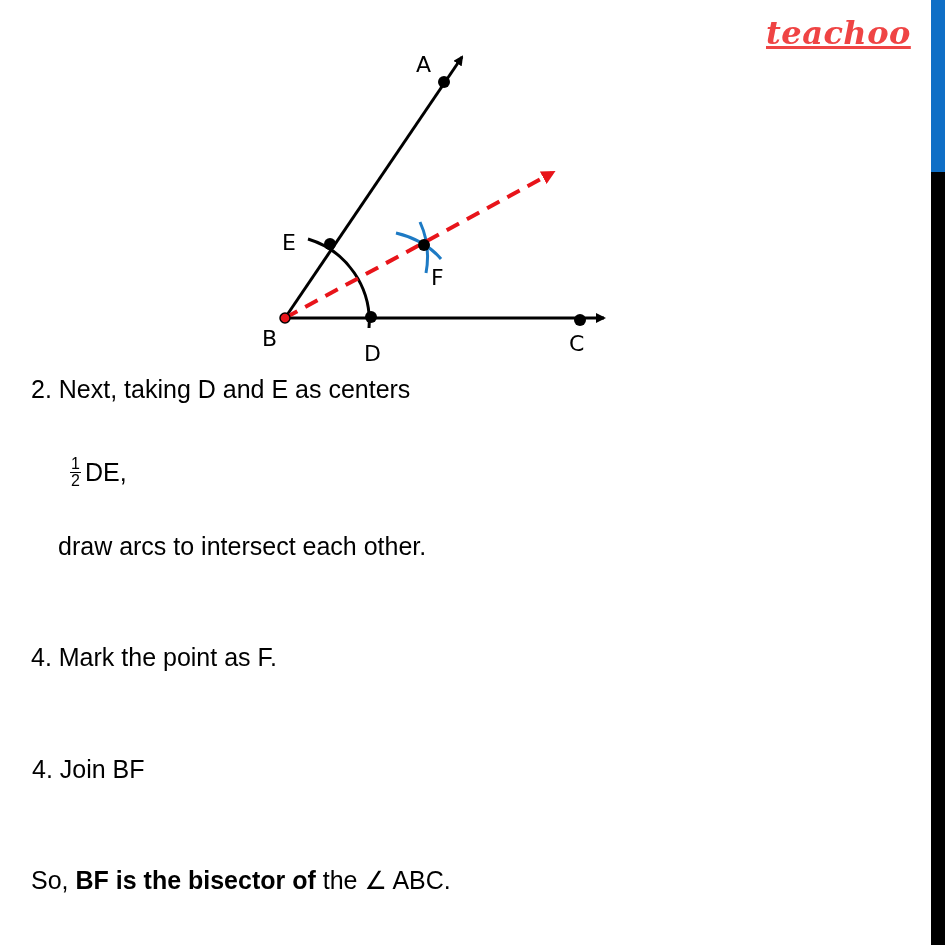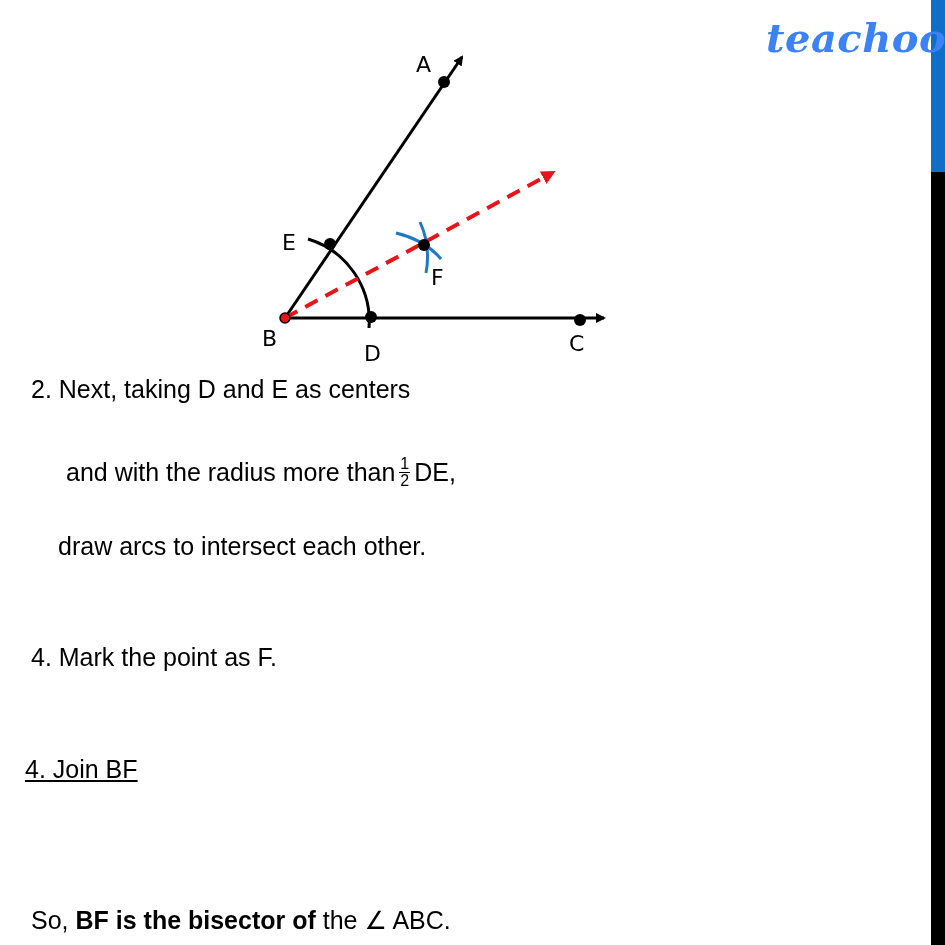--- a/index.html
+++ b/index.html
@@ -8,7 +8,7 @@
   .sidebar-blue { position:absolute; left:931px; top:0; width:14px; height:172px; background:#0f6fc6; }
   .sidebar-black { position:absolute; left:931px; top:172px; width:14px; height:773px; background:#000; }
   .logo { position:absolute; left:766px; top:14px; font-family:"DejaVu Serif", serif; font-style:italic;
-          font-weight:bold; font-size:40px; letter-spacing:0.5px; color:#3b82f6; }
+          font-weight:bold; font-size:32px; letter-spacing:0.5px; color:#ef4444;text-decoration:underline; }
   svg.diagram { position:absolute; left:0; top:0; }
   .lbl { font-family:"DejaVu Sans", sans-serif; font-size:22px; fill:#000; }
   .step { position:absolute; font-size:25px; line-height:30px; white-space:nowrap; }

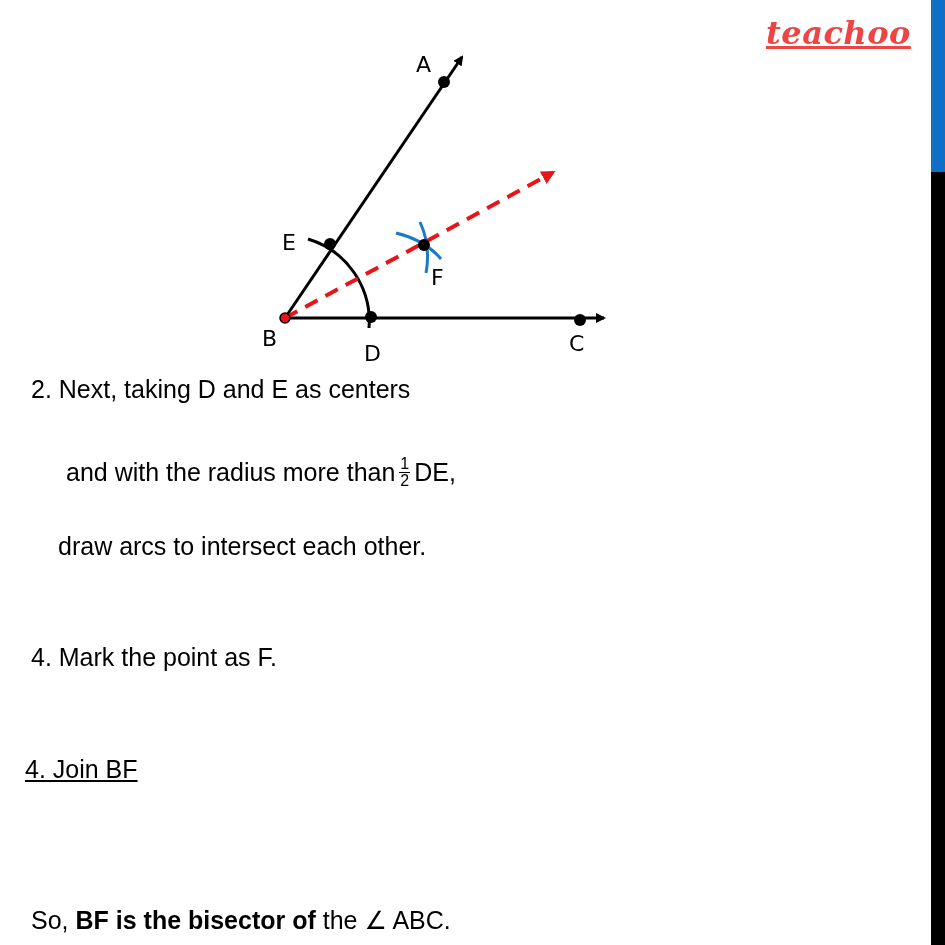--- a/index.html
+++ b/index.html
@@ -64,7 +64,7 @@
 <div class="step" style="left:31px; top:374px;text-align:center;">2. Next, taking D and E as centers</div>
 
 <div class="step" style="left:66px; top:457px;">
-  <span>and with the radius more than</span><span class="frac"><span class="num">1</span><span class="den">2</span></span><span>DE,</span>
+  <span class="frac"><span class="num">1</span><span class="den">2</span></span><span>DE,</span>
 </div>
 
 <div class="step" style="left:58px; top:531px;">draw arcs to intersect each other.</div>

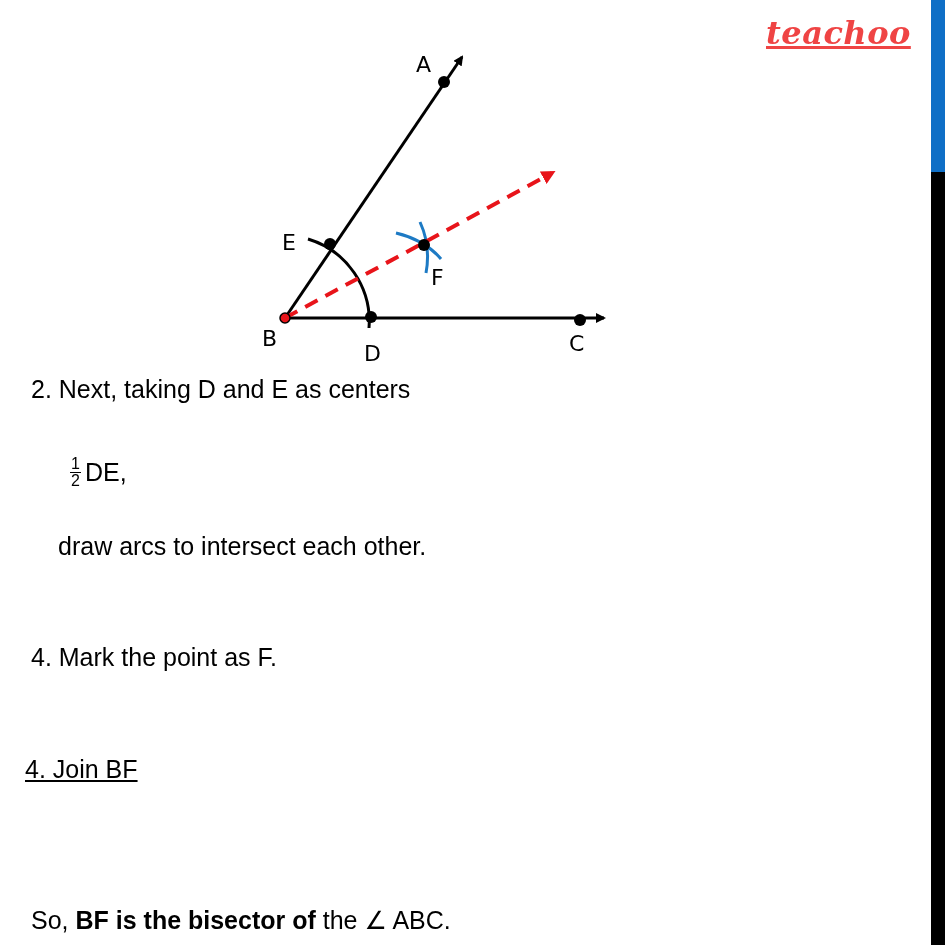--- a/index.html
+++ b/index.html
@@ -71,7 +71,7 @@
 
 <div class="step" style="left:31px; top:642px;">4. Mark the point as F.</div>
 
-<div class="step" style="left:25px; top:754px;text-decoration:underline;">4. Join BF</div>
+<div class="step" style="left:32px; top:754px;">4. Join BF</div>
 
 <div class="step" style="left:31px; top:865px;margin-top:40px;">
   <span>So,</span>

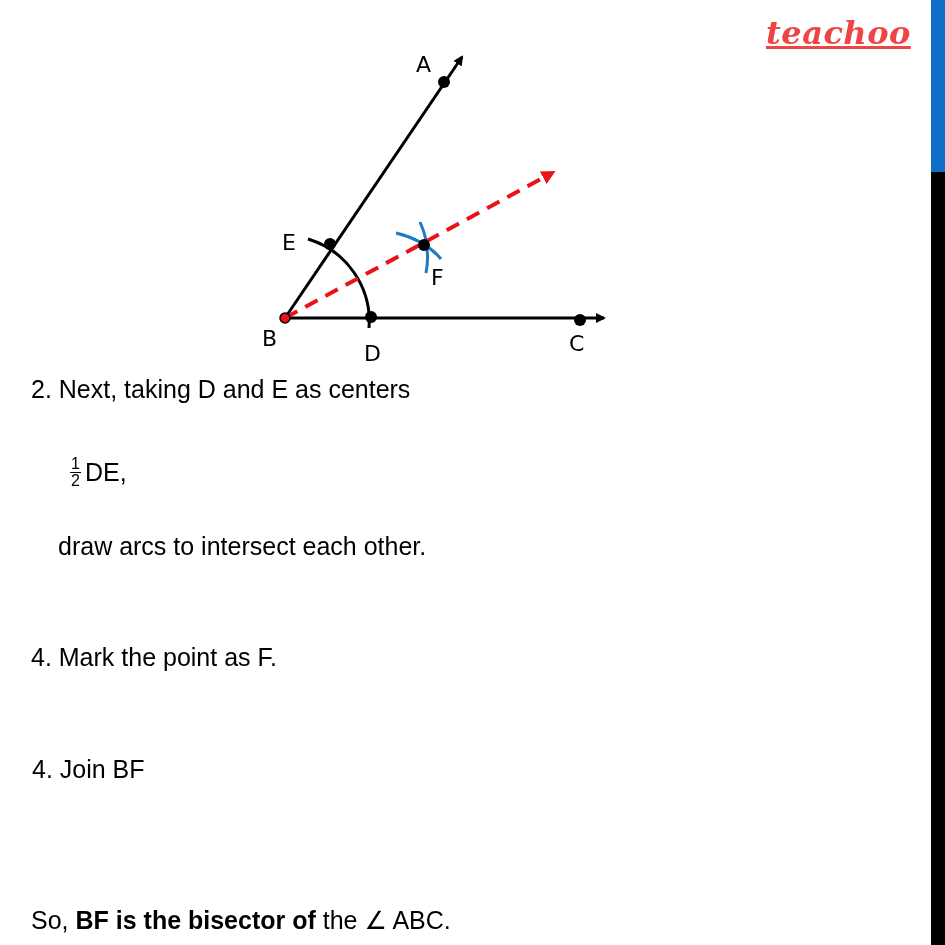--- a/index.html
+++ b/index.html
@@ -73,7 +73,7 @@
 
 <div class="step" style="left:32px; top:754px;">4. Join BF</div>
 
-<div class="step" style="left:31px; top:865px;margin-top:40px;">
+<div class="step" style="left:31px; top:865px;">
   <span>So,</span>
   <b>BF is the bisector of</b>
   <span>the ∠ ABC.</span>

